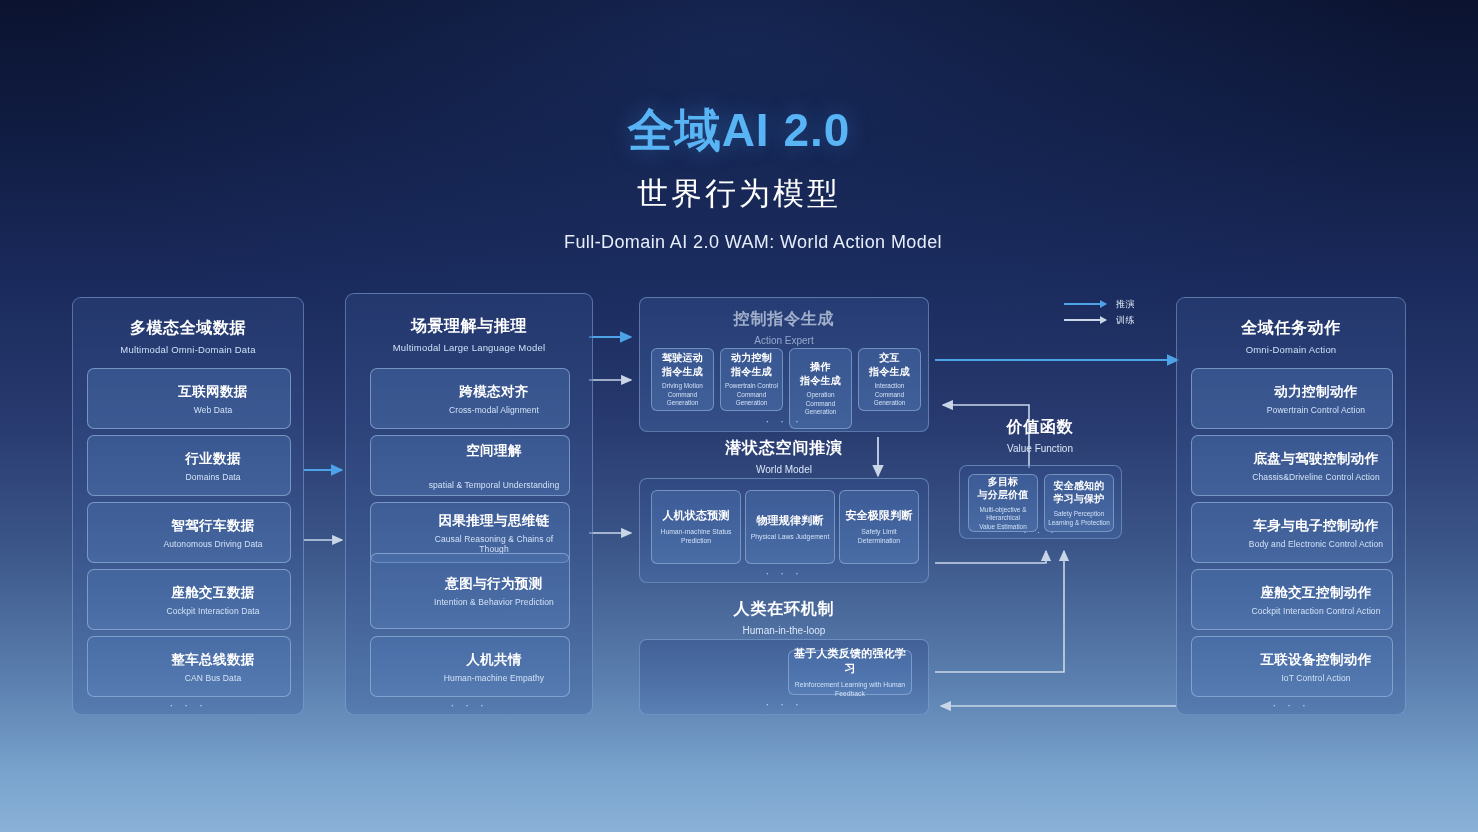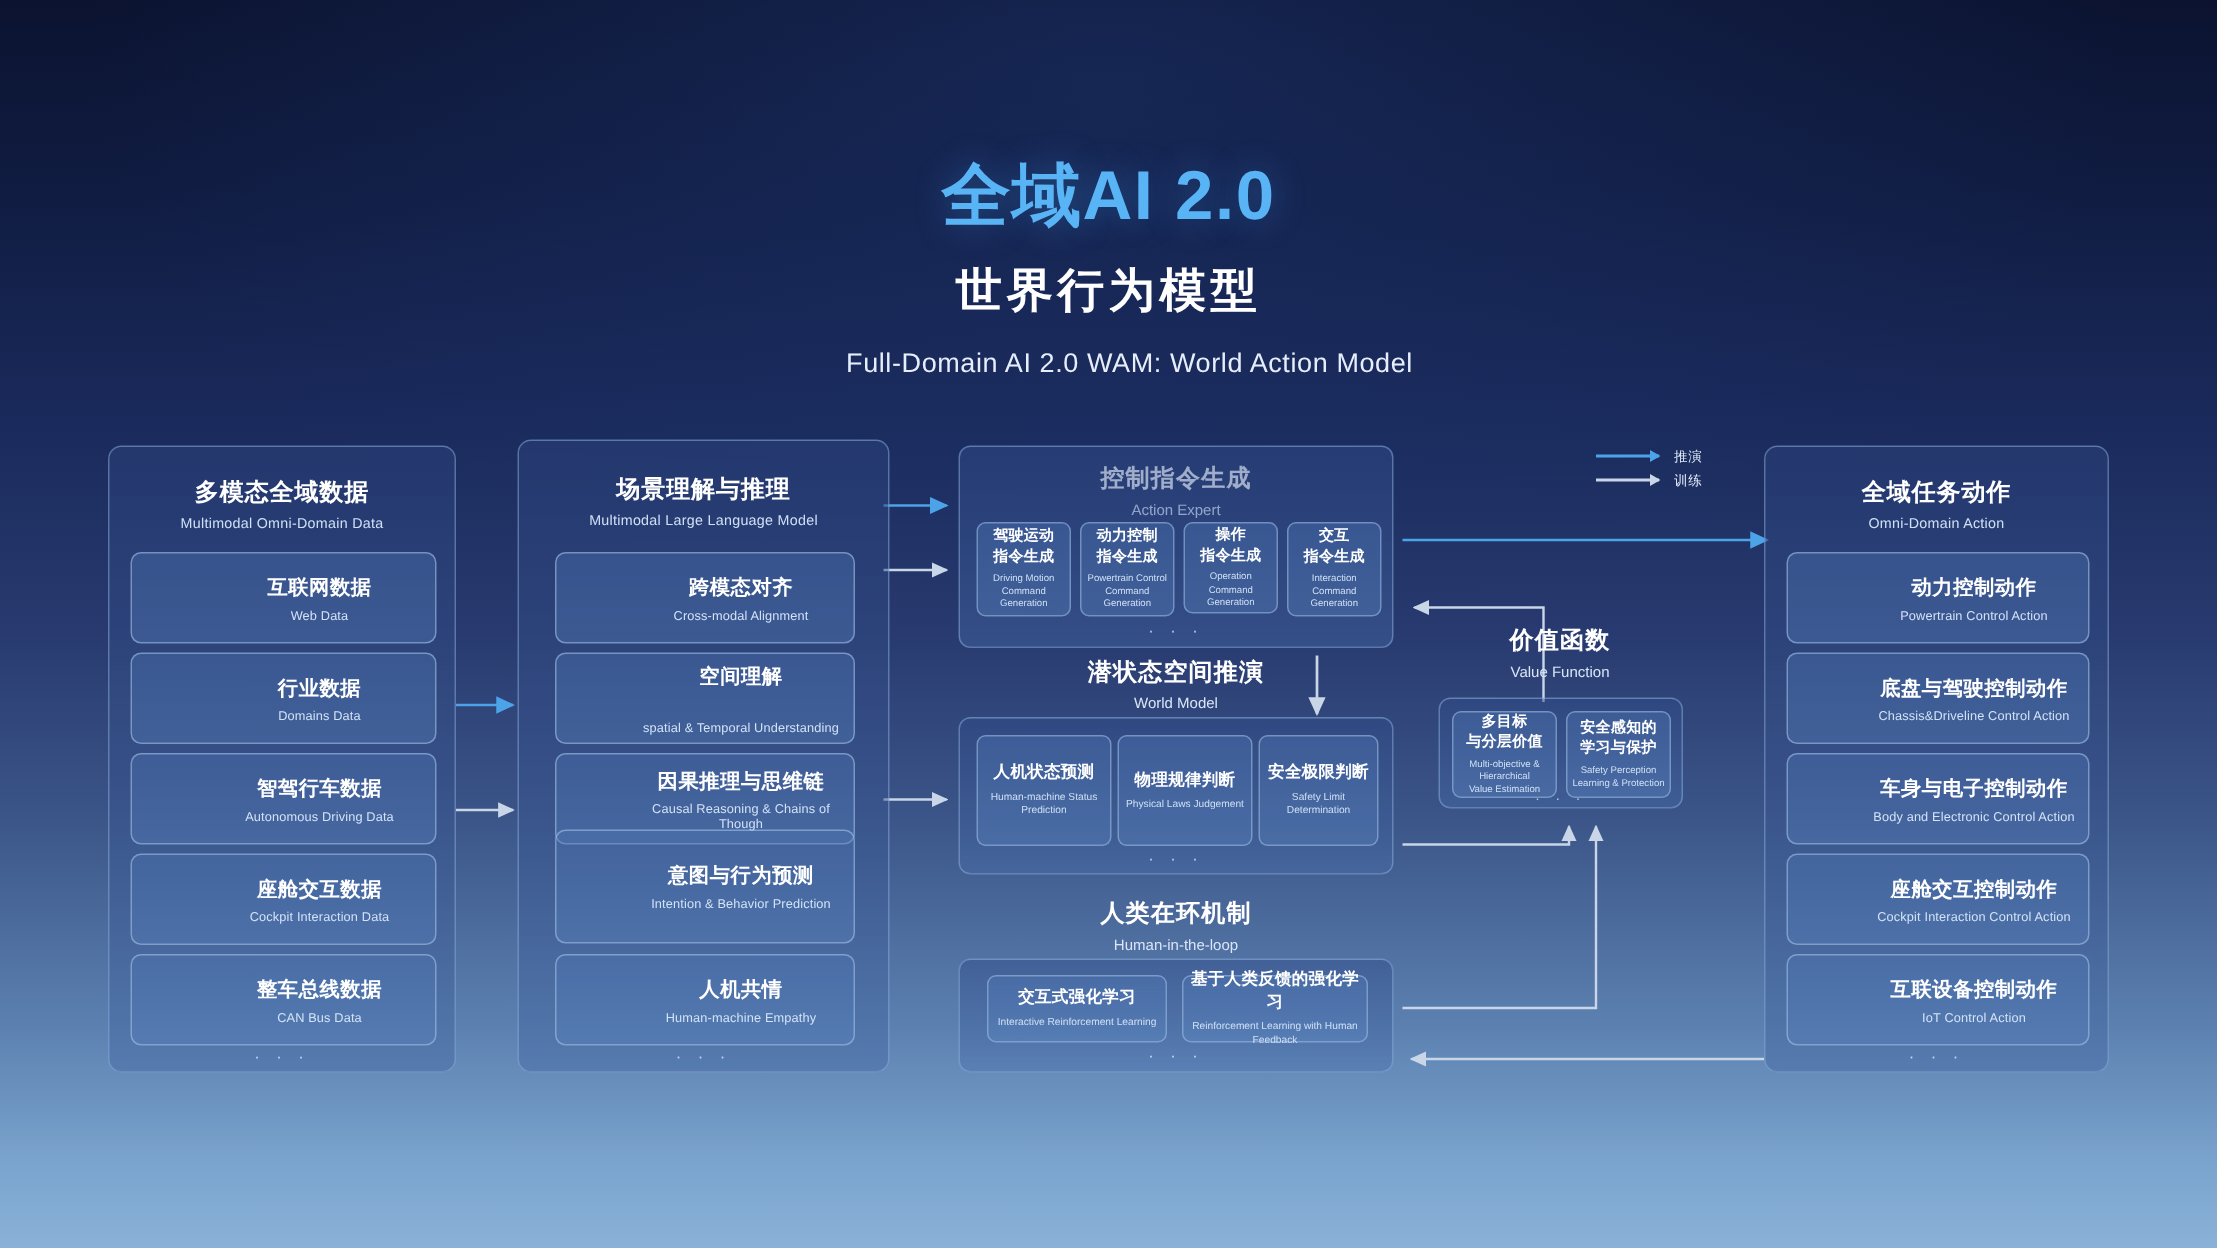--- a/index.html
+++ b/index.html
@@ -31,7 +31,7 @@
     text-shadow: 0 0 22px rgba(70,160,240,0.35);
   }
   .t-sub {
-    font-size: 31px; font-weight: 700; color: #ffffff;
+    font-size: 31px; font-weight: 400; color: #ffffff;
     margin-top: 16px; letter-spacing: 3px;
   }
   .t-eng {

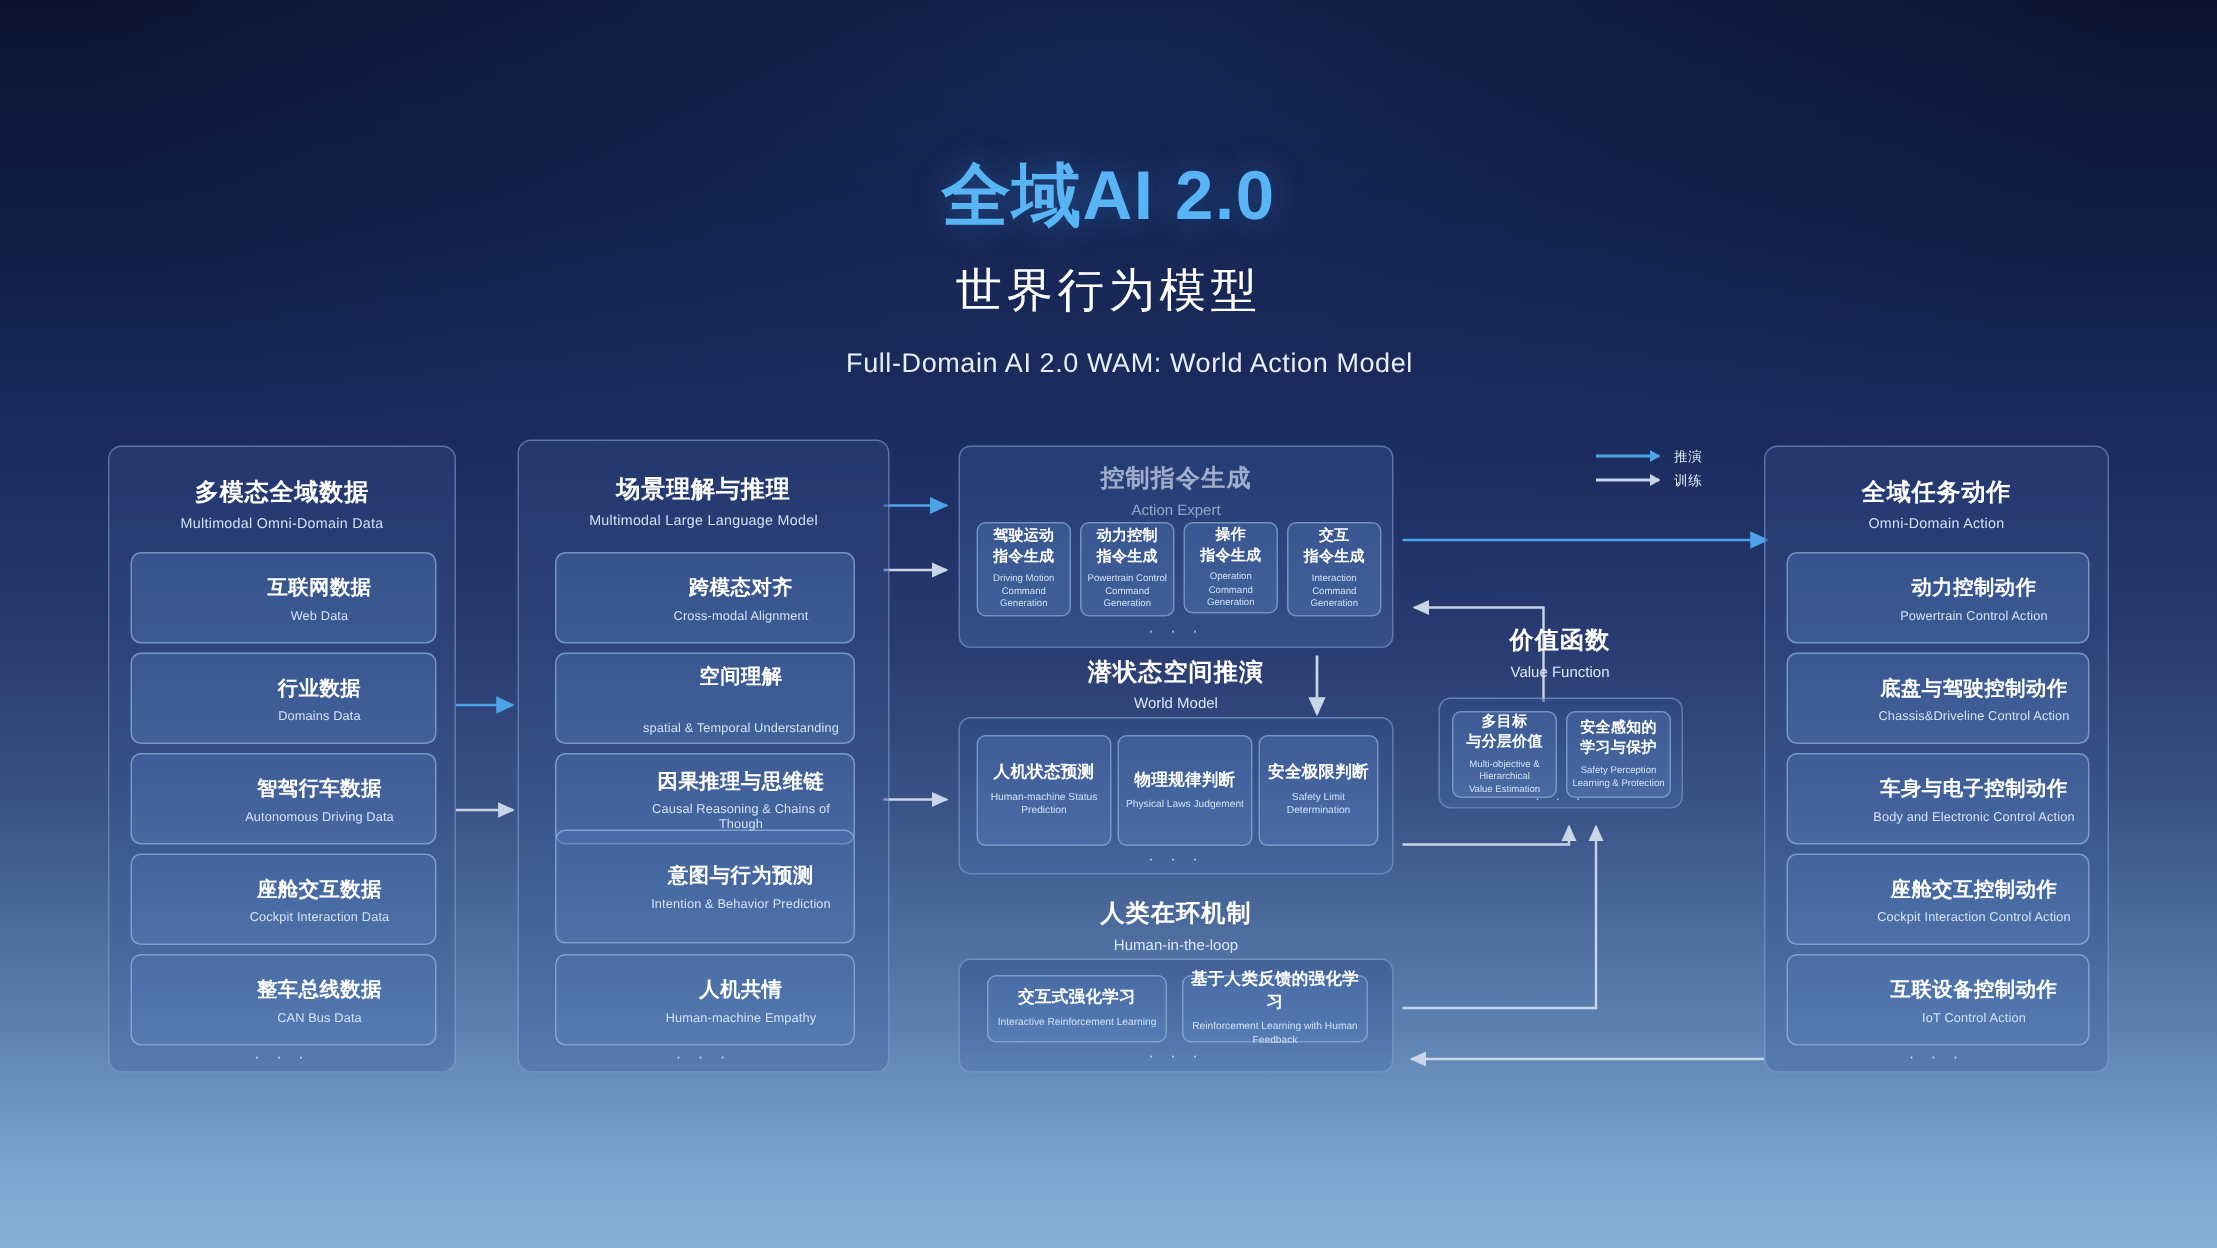--- a/index.html
+++ b/index.html
@@ -237,7 +237,7 @@
       <div class="zh">动力控制<br>指令生成</div>
       <div class="en">Powertrain  Control<br>Command Generation</div>
     </div>
-    <div class="mini" style="position:absolute; left:149px; top:50px; width:63px; height:61px;">
+    <div class="mini" style="position:absolute; left:149px; top:50px; width:63px; height:81px;">
       <div class="zh">操作<br>指令生成</div>
       <div class="en">Operation<br>Command Generation</div>
     </div>

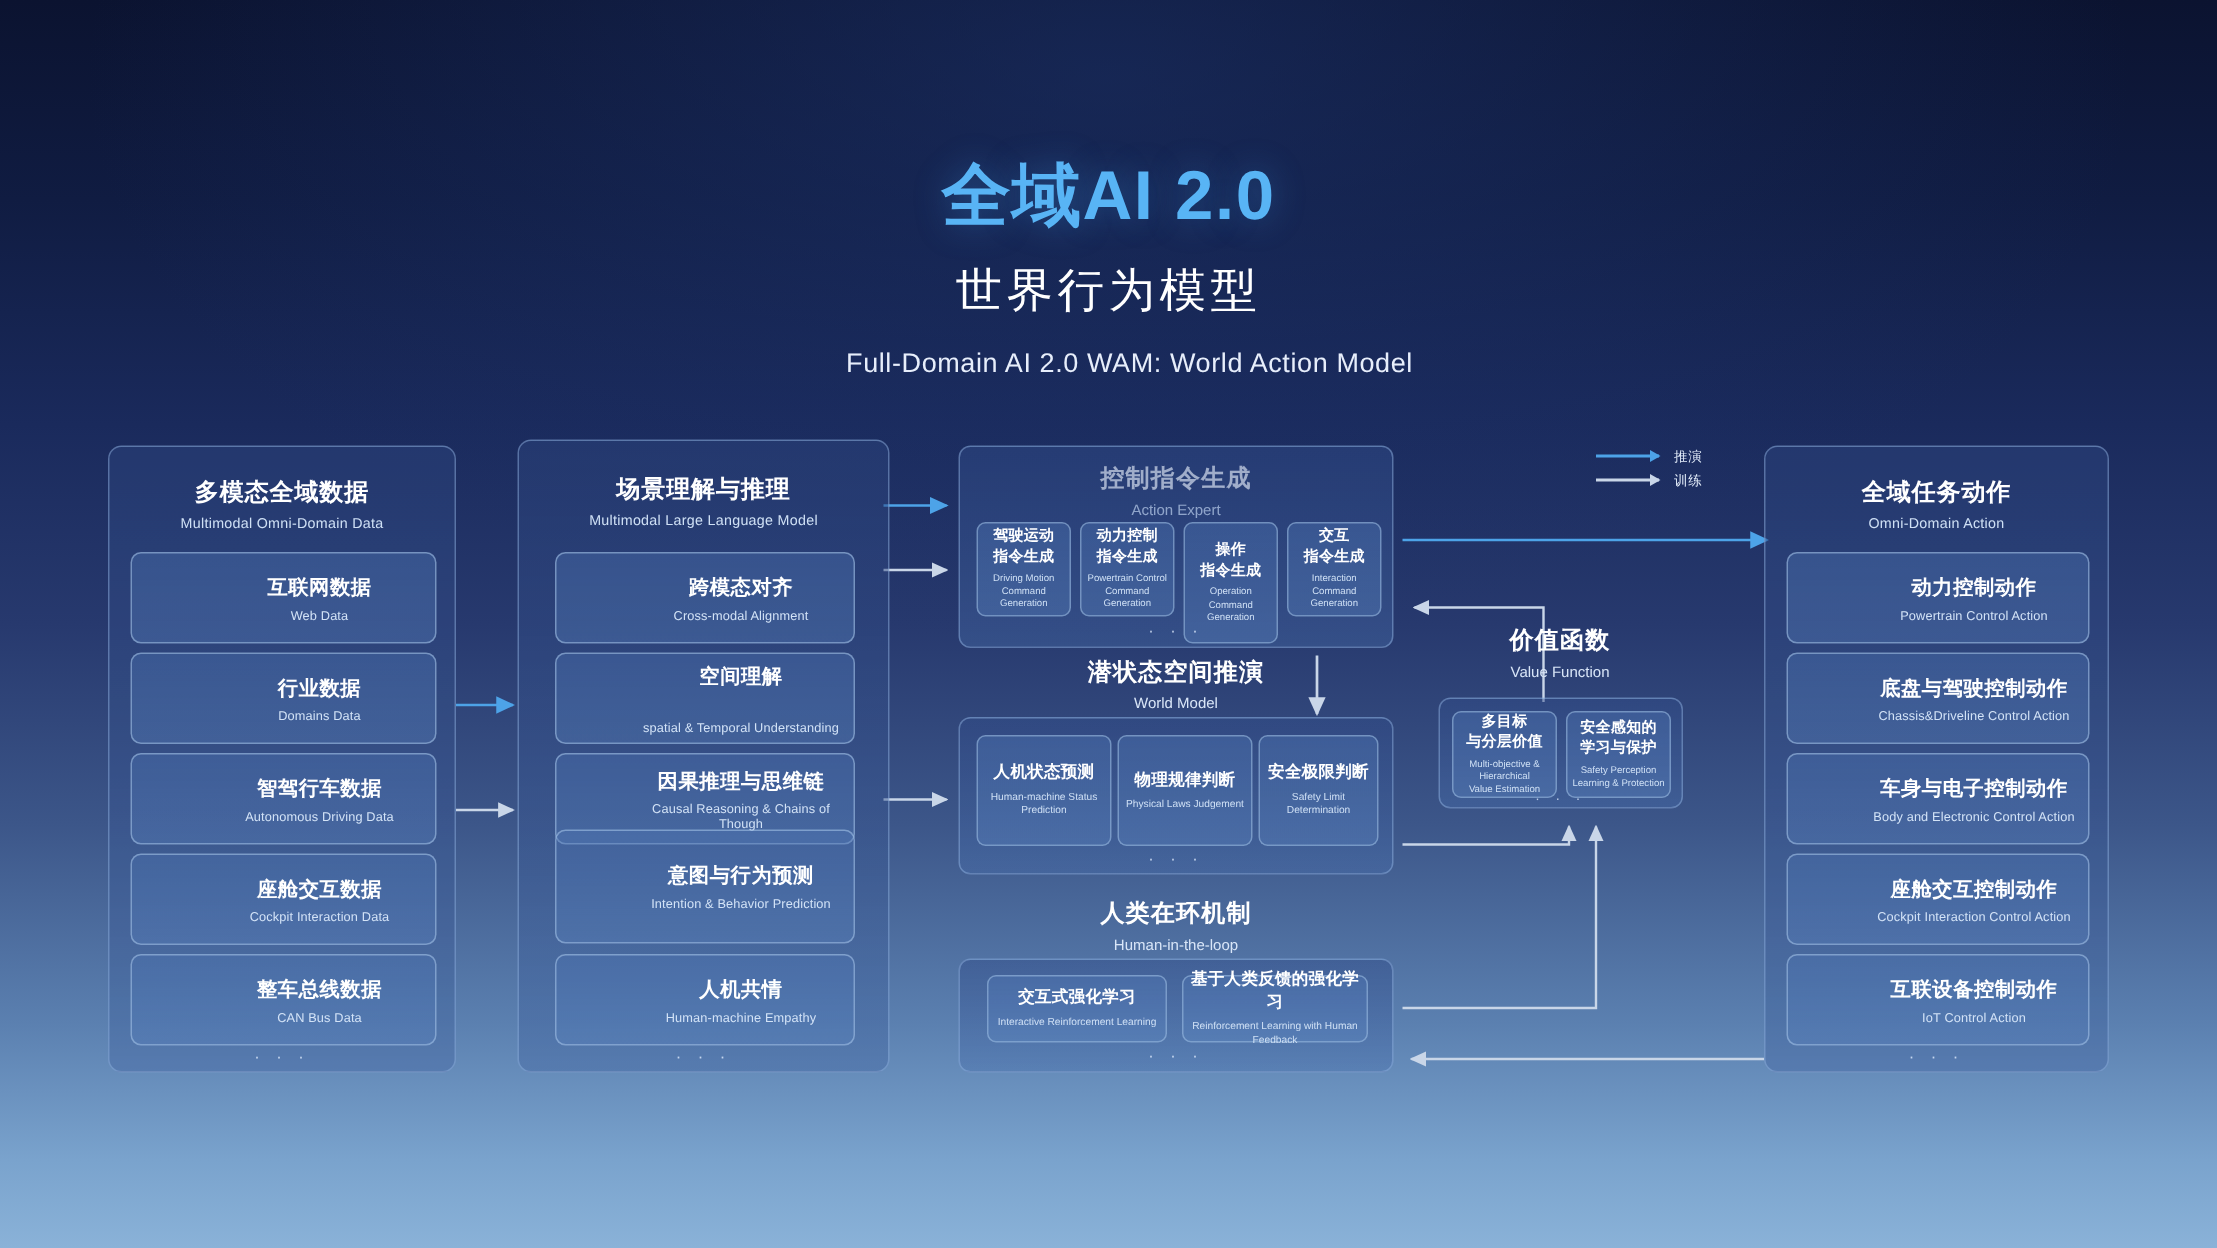--- a/index.html
+++ b/index.html
@@ -273,10 +273,6 @@
     <div class="en">Human-in-the-loop</div>
   </div>
   <div class="panel" style="left:639px; top:639px; width:290px; height:76px;">
-    <div class="mini mini-lg" style="position:absolute; left:18px; top:10px; width:120px; height:45px;">
-      <div class="zh">交互式强化学习</div>
-      <div class="en">Interactive Reinforcement Learning</div>
-    </div>
     <div class="mini mini-lg" style="position:absolute; left:148px; top:10px; width:124px; height:45px;">
       <div class="zh">基于人类反馈的强化学习</div>
       <div class="en">Reinforcement Learning with Human Feedback</div>

